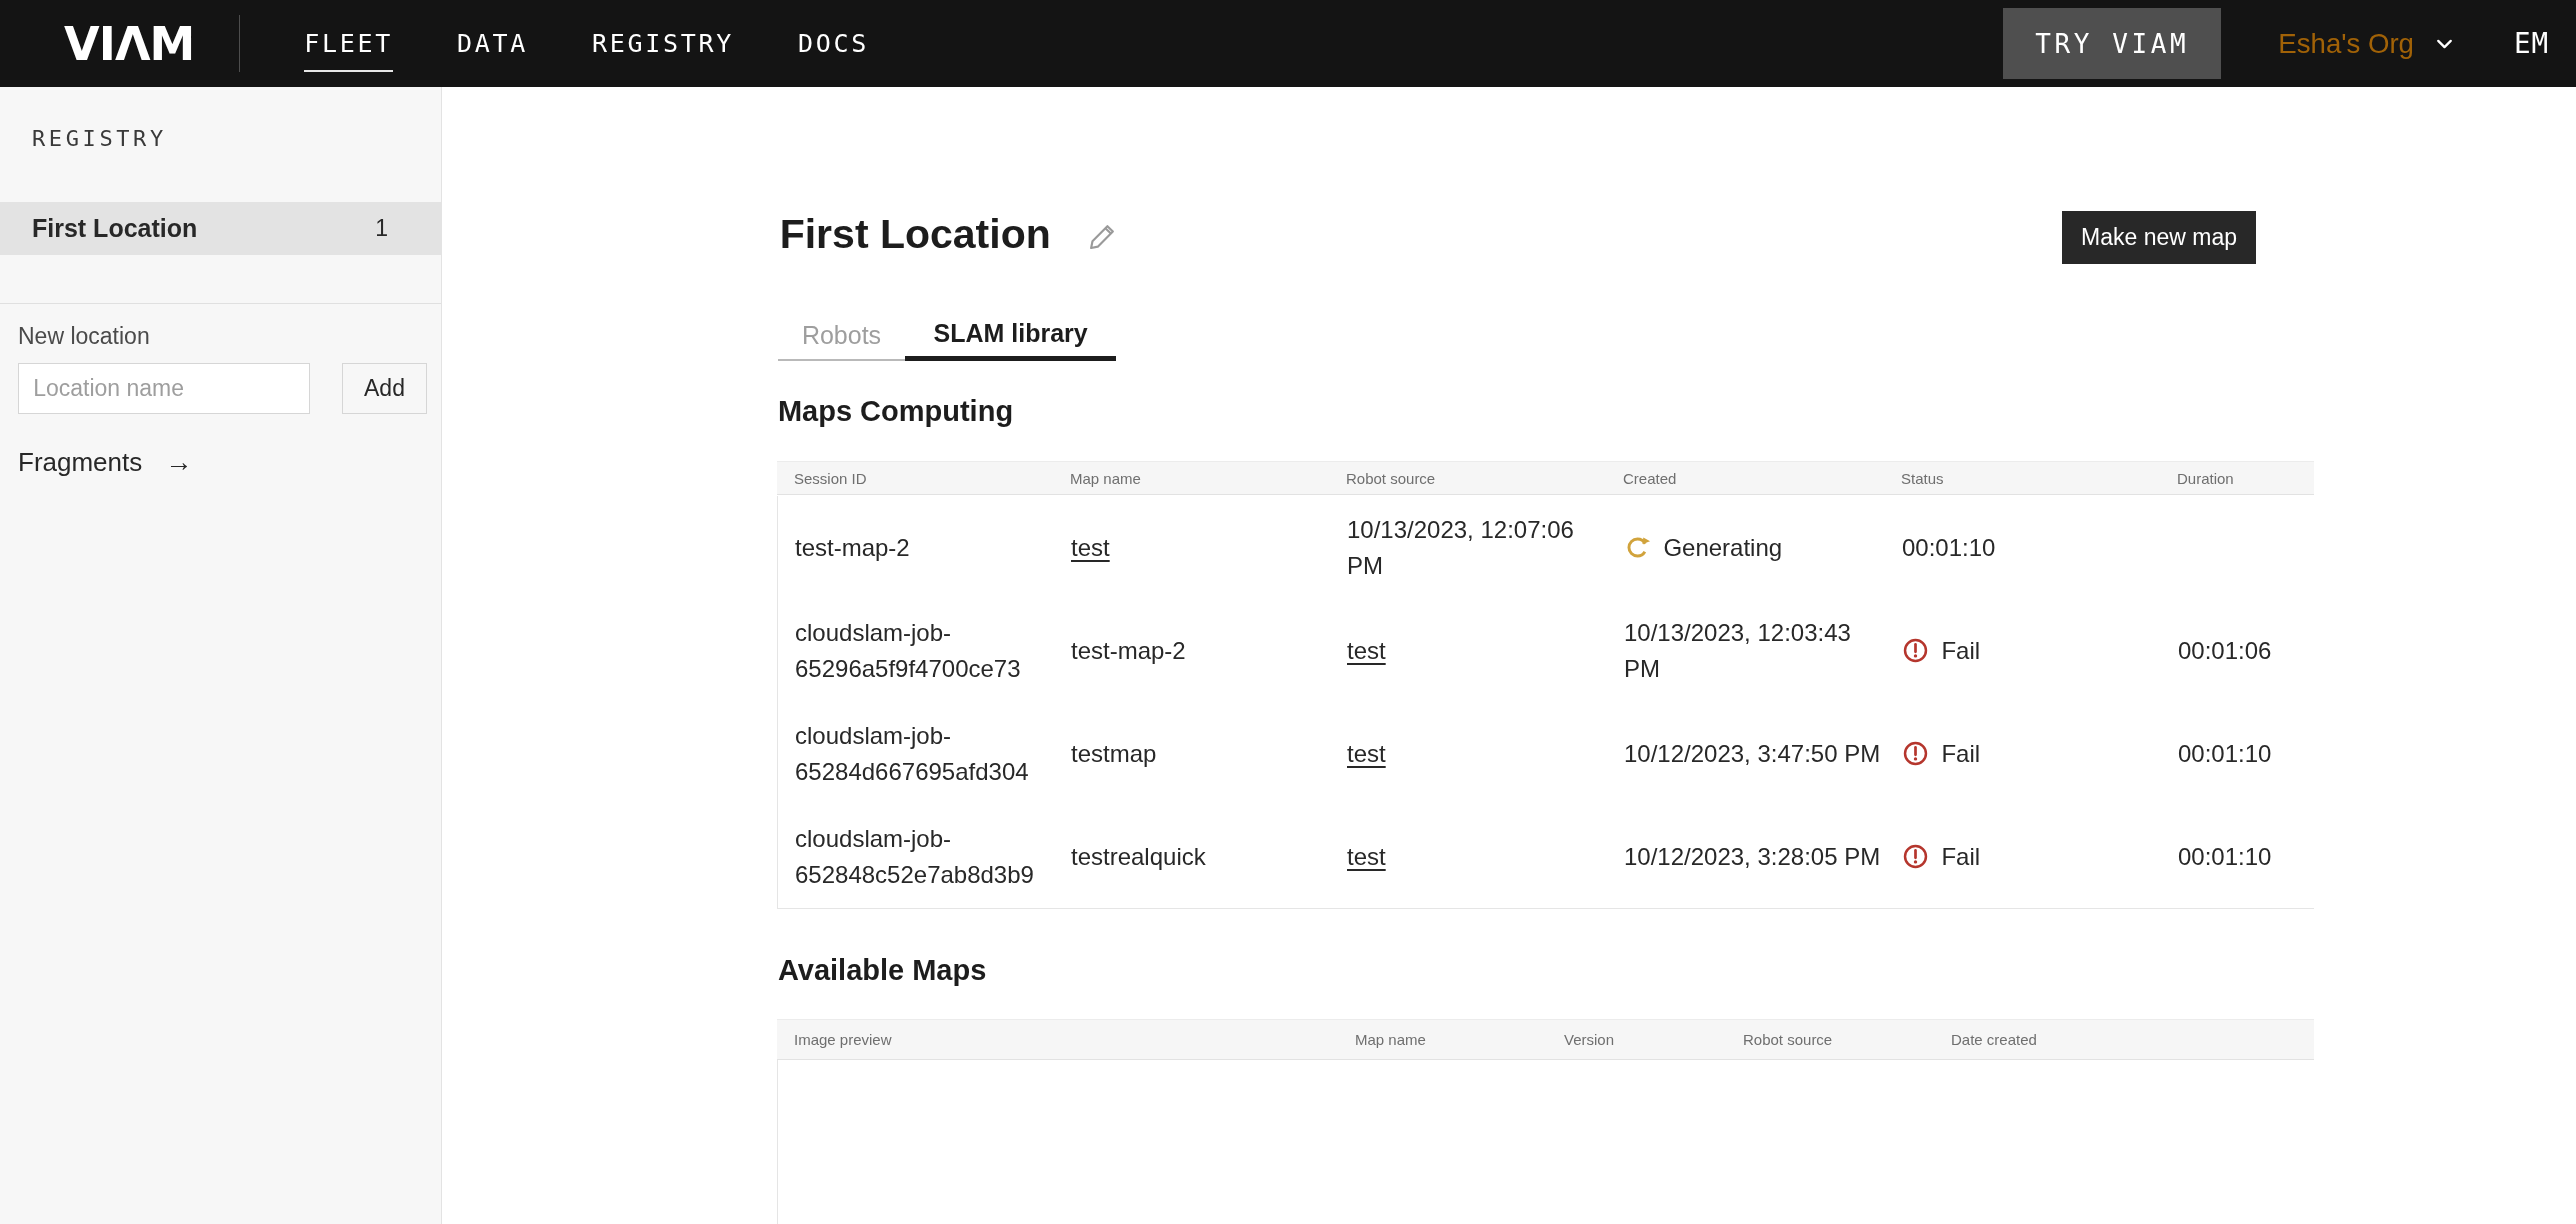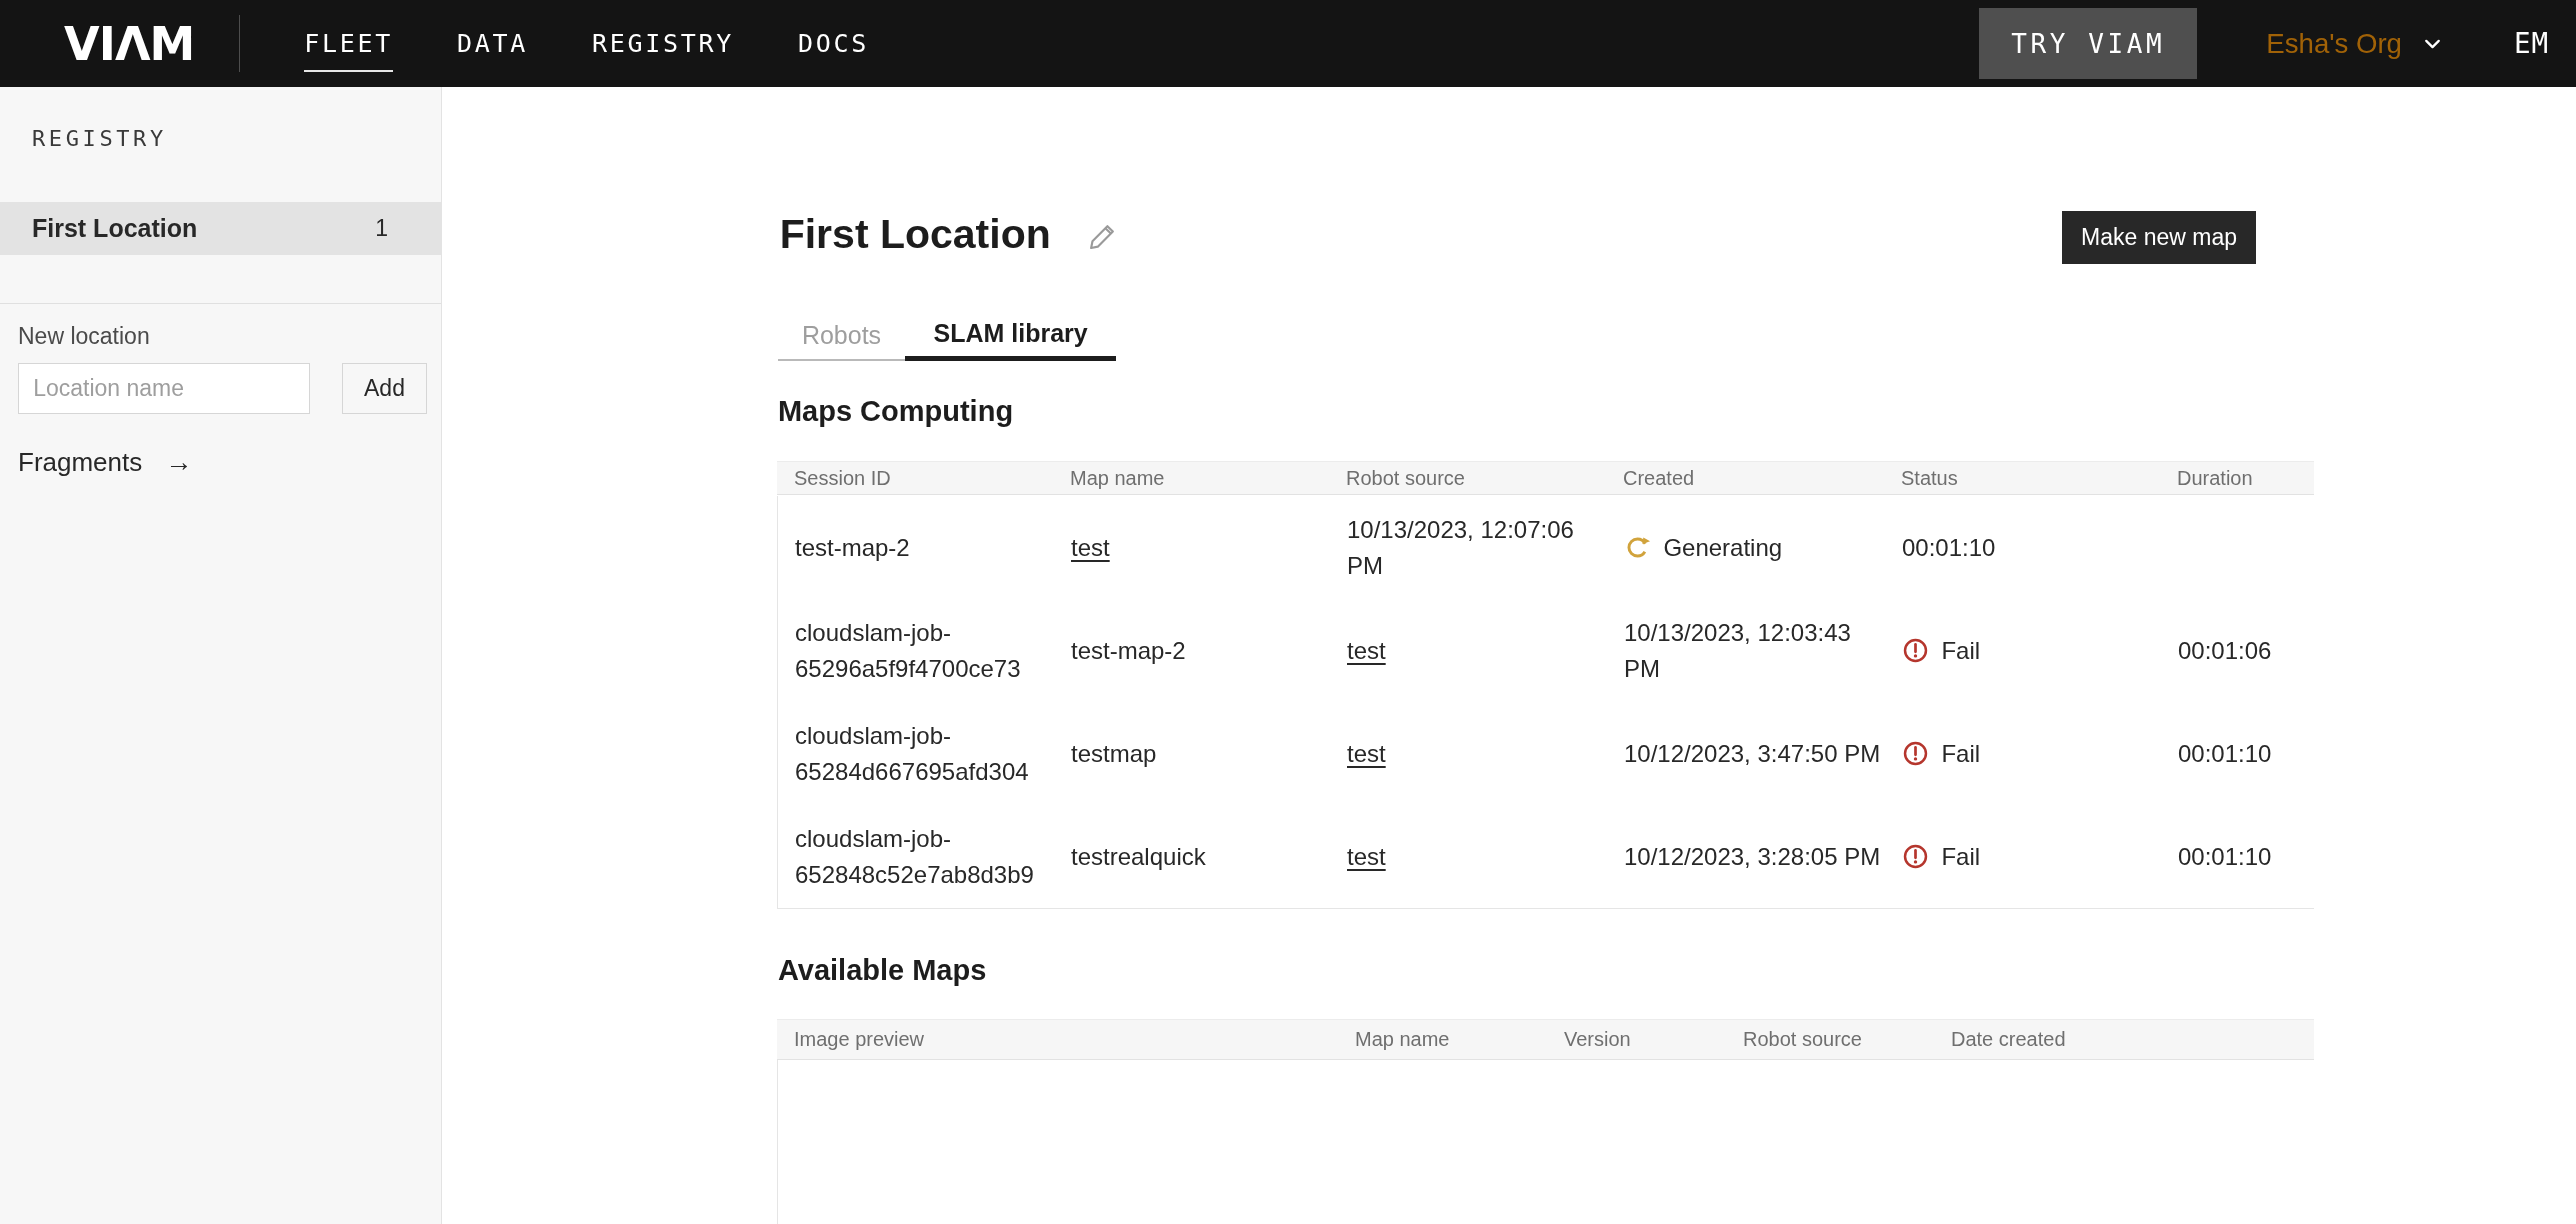--- a/index.html
+++ b/index.html
@@ -17,7 +17,7 @@
               letter-spacing:2.7px; position:relative; cursor:pointer; }
   .nav-link.active::after { content:""; position:absolute; left:0; right:0; bottom:-14.2px;
                             height:2.7px; background:#e6e6e6; }
-  .nav-right { margin-left:auto; display:flex; align-items:center; margin-right:27px;gap:12px; }
+  .nav-right { margin-left:auto; display:flex; align-items:center; margin-right:27px; }
   .try-btn { background:#4f4f4f; color:#fff; border:none; height:71px; padding:0 32px;
              font-family:"DejaVu Sans Mono", monospace; font-size:26px; letter-spacing:3.6px; cursor:pointer; }
   .org { display:flex; align-items:center; margin-left:57px; color:#a16207; font-size:27.6px; cursor:pointer;text-align:center; }

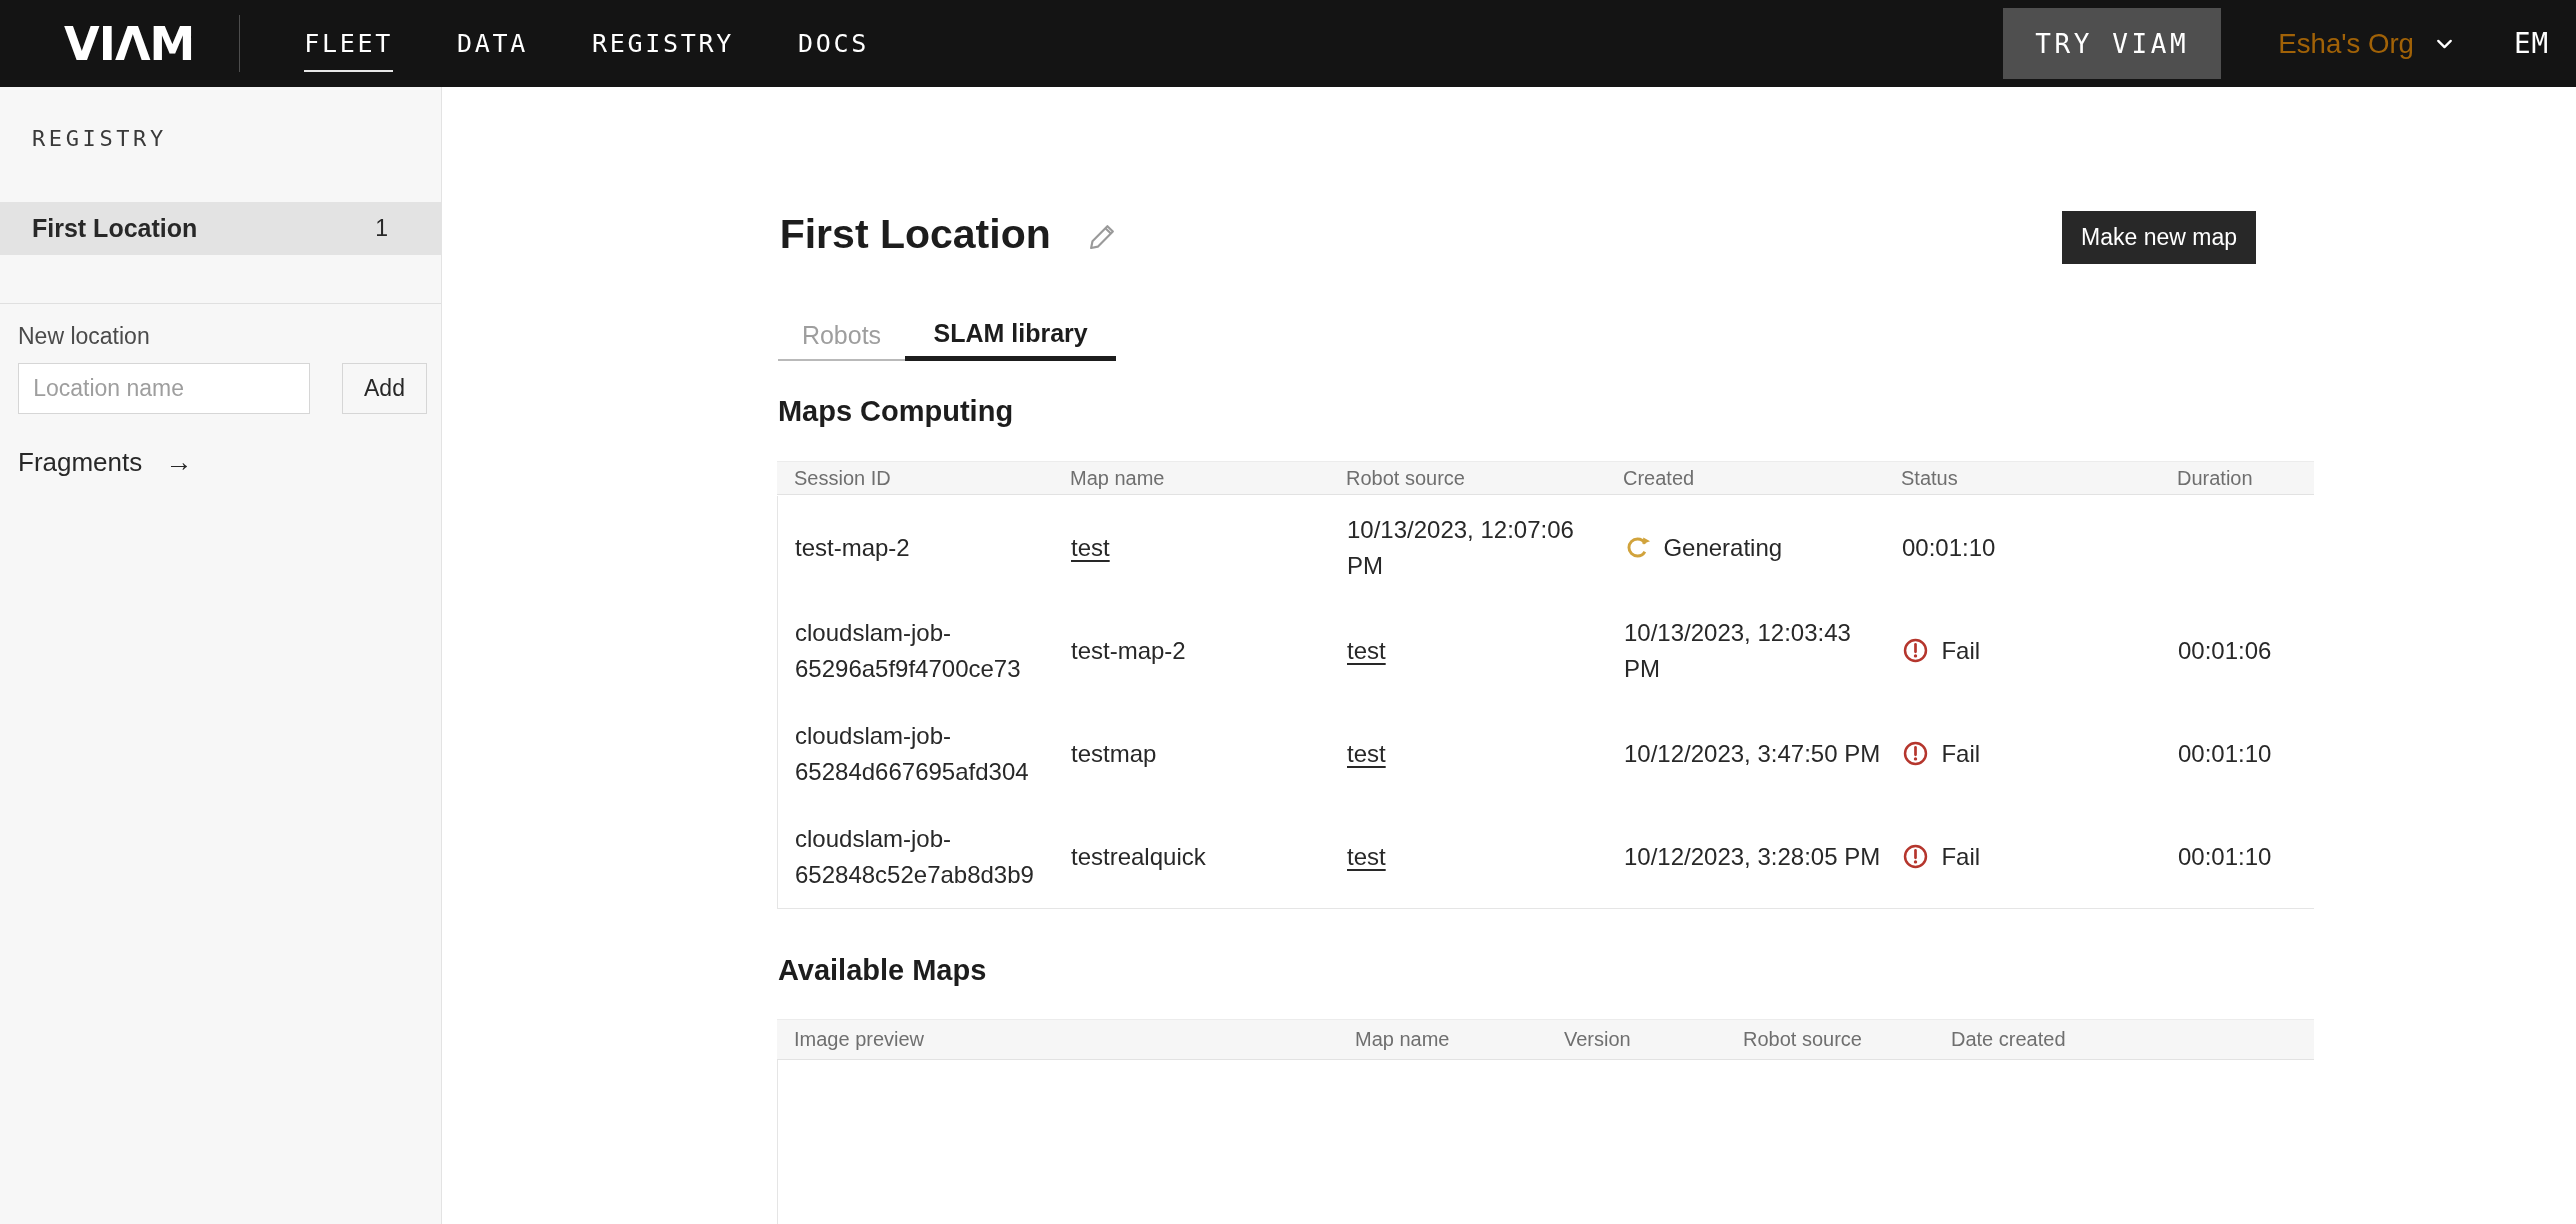--- a/index.html
+++ b/index.html
@@ -67,7 +67,7 @@
 
   .thead { position:absolute; left:0; width:1537px; background:#f6f6f6; border-top:0.9px solid #ececec;
            border-bottom:0.9px solid #e2e2e2; display:grid; align-items:center; }
-  .thead .th { font-size:20px; color:#6f6f6f; padding-left:17px; white-space:nowrap; }
+  .thead .th { font-size:15px; color:#6f6f6f; padding-left:17px; white-space:nowrap; }
 
   .t1-head { top:374px; height:34px; grid-template-columns:276px 276px 277px 278px 276px 154px; }
   .t1-body { position:absolute; top:409px; left:0; width:1537px; border-left:0.9px solid #e5e5e5;

